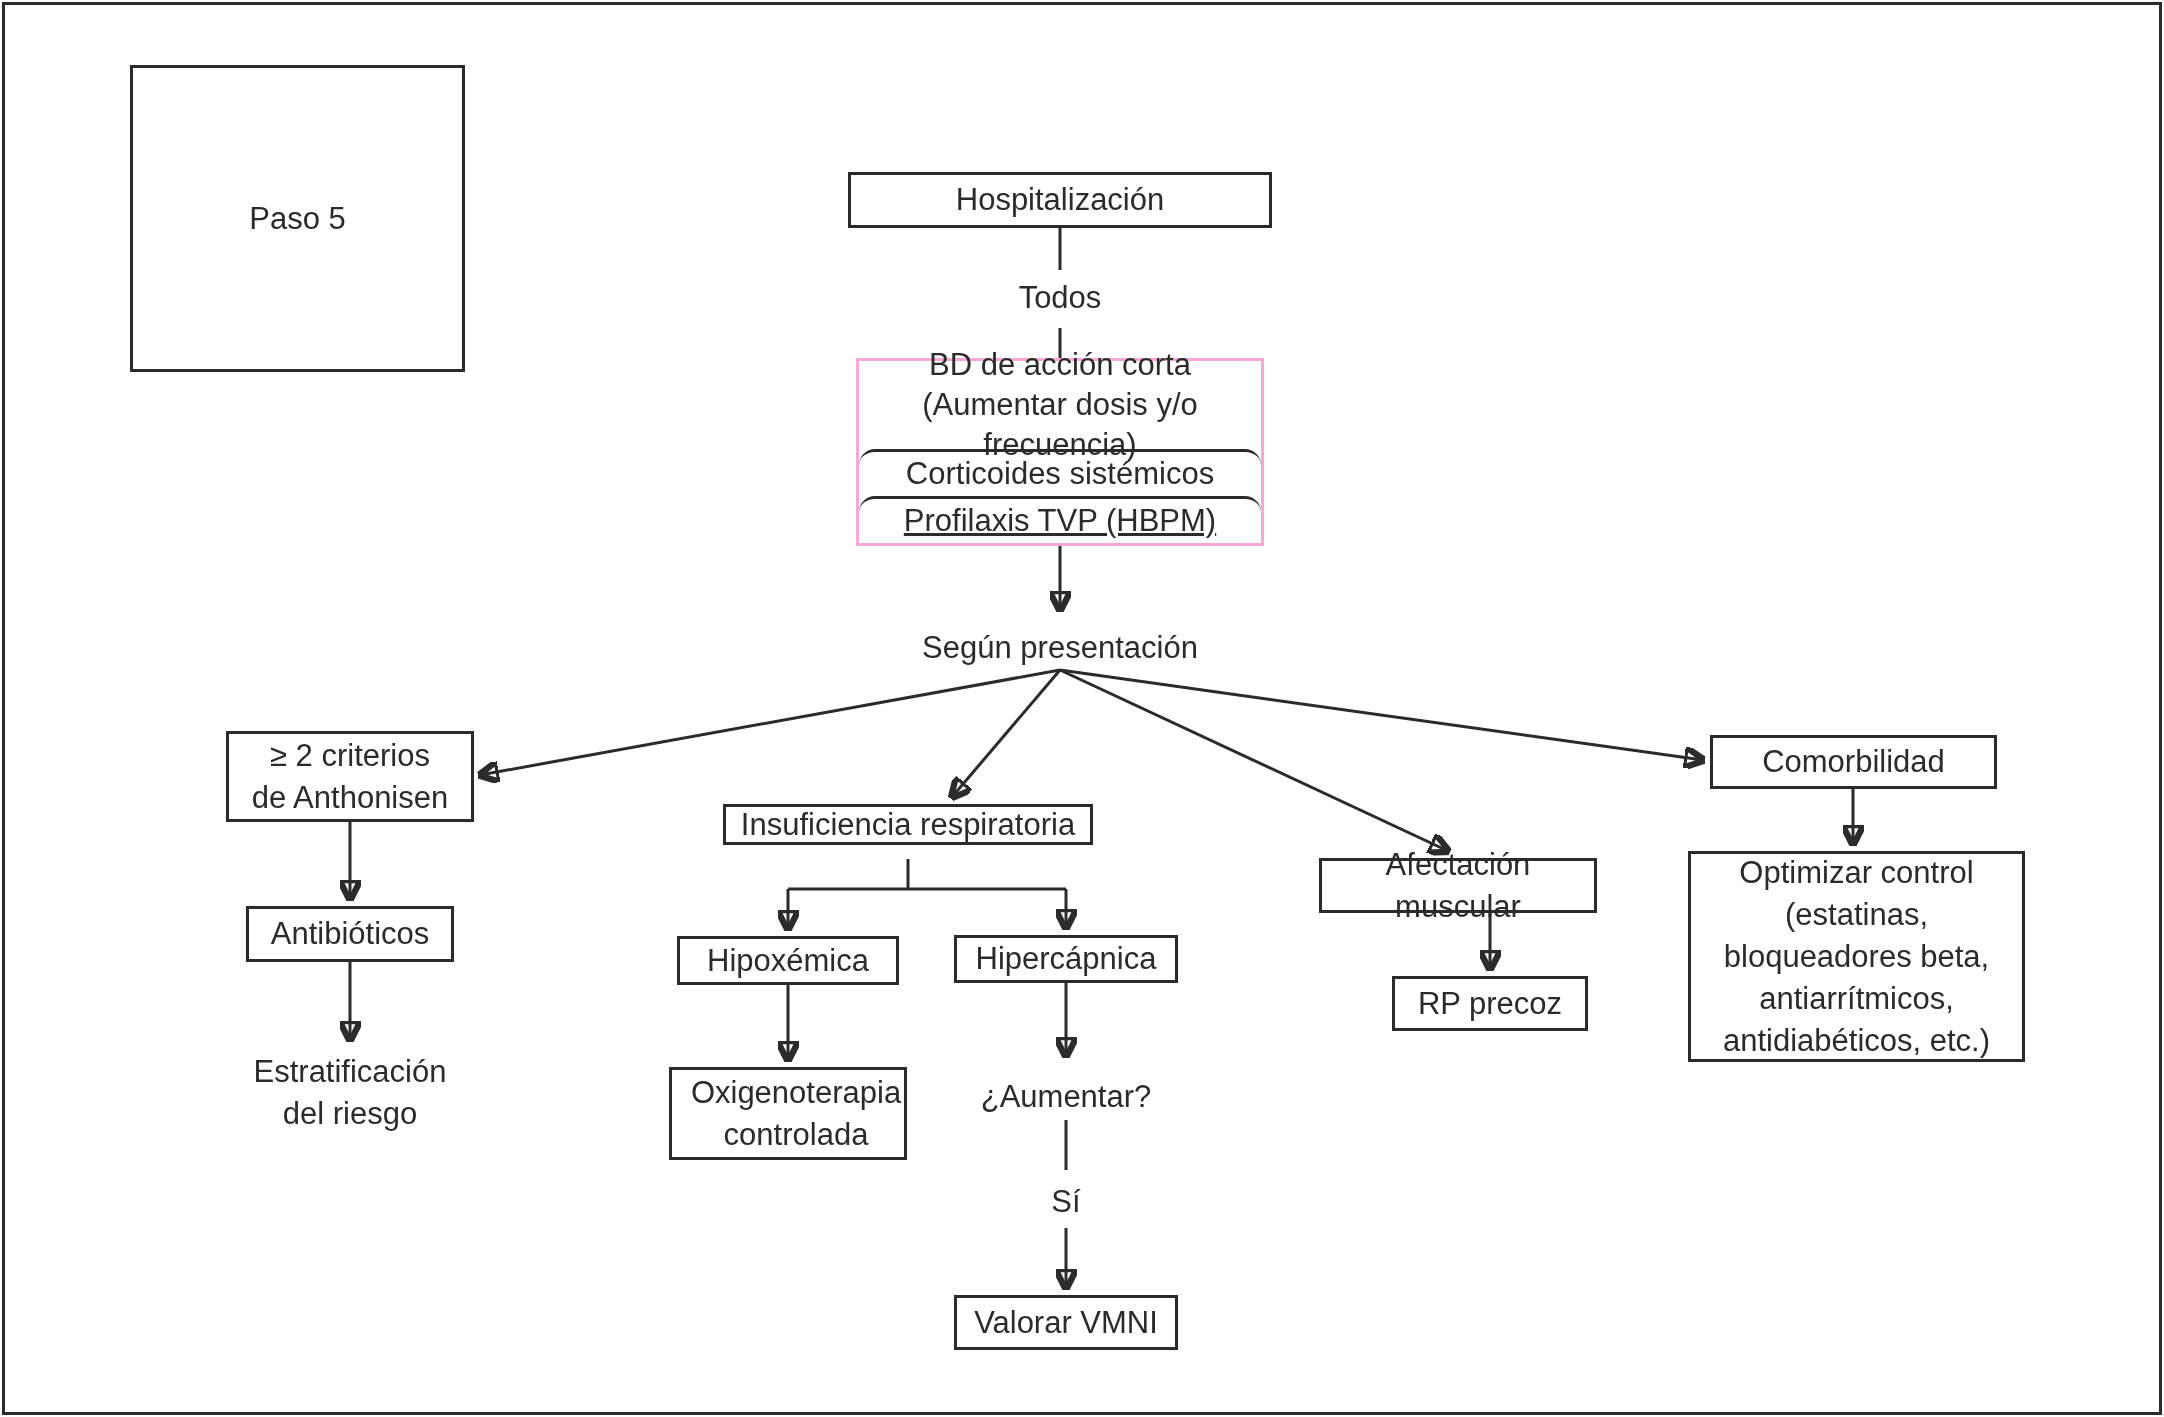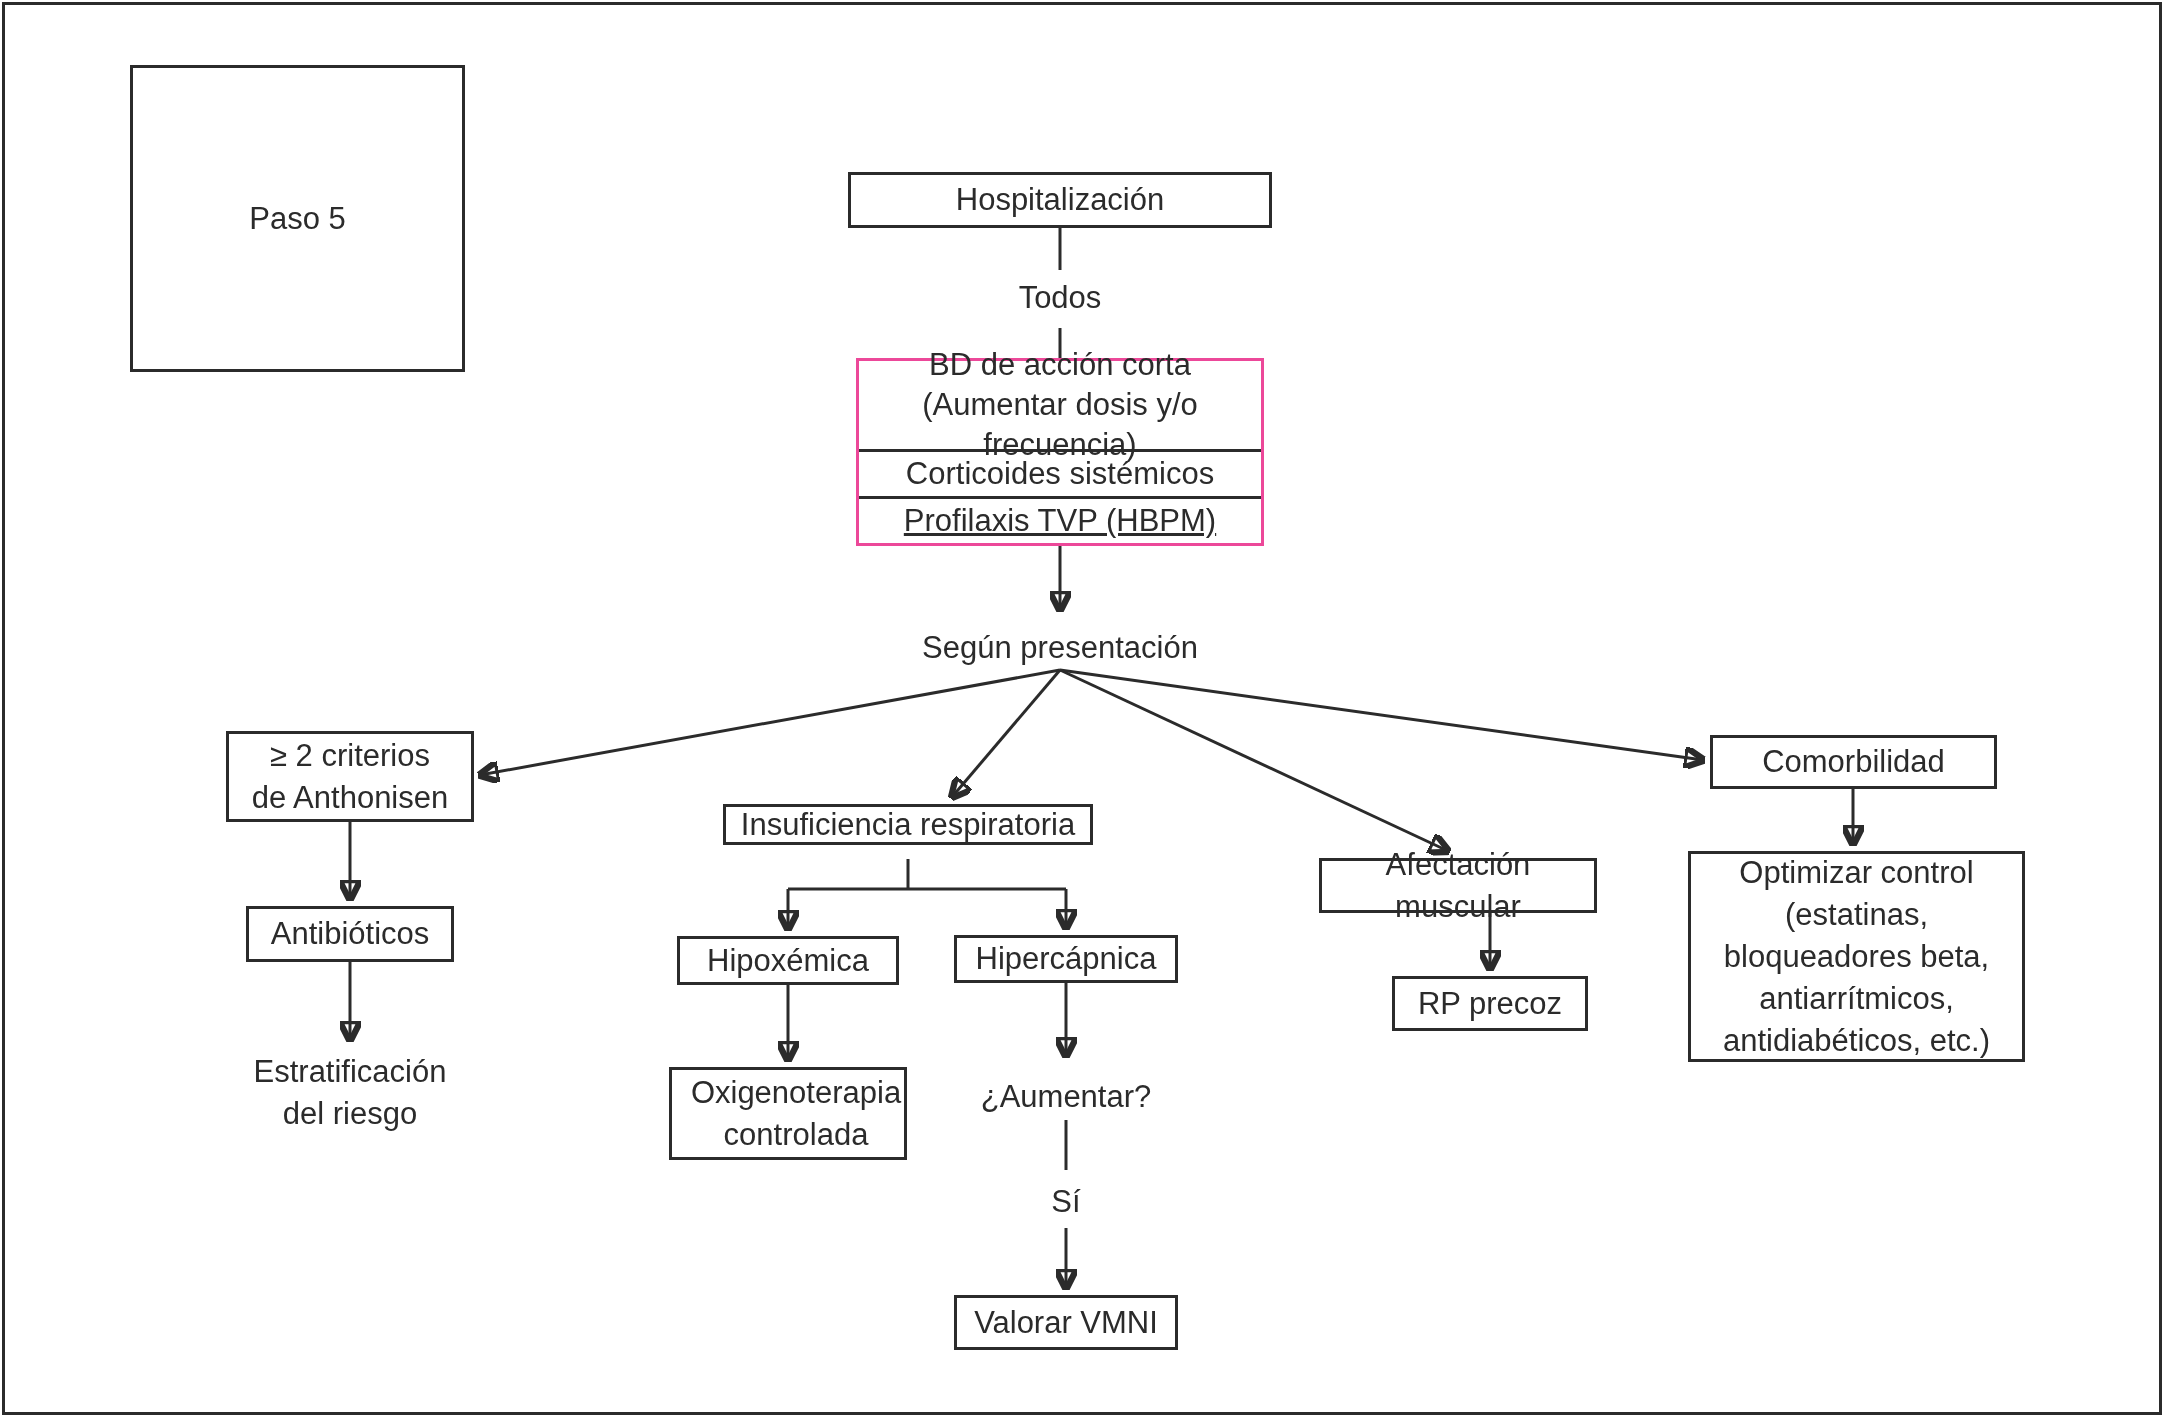--- a/index.html
+++ b/index.html
@@ -57,7 +57,7 @@
   .stack {
     position: absolute;
     box-sizing: border-box;
-    border: 3px solid #ec4899;
+    border: 3px solid #f9a8d4;
     background: #ffffff;
   }
   .stack .row {

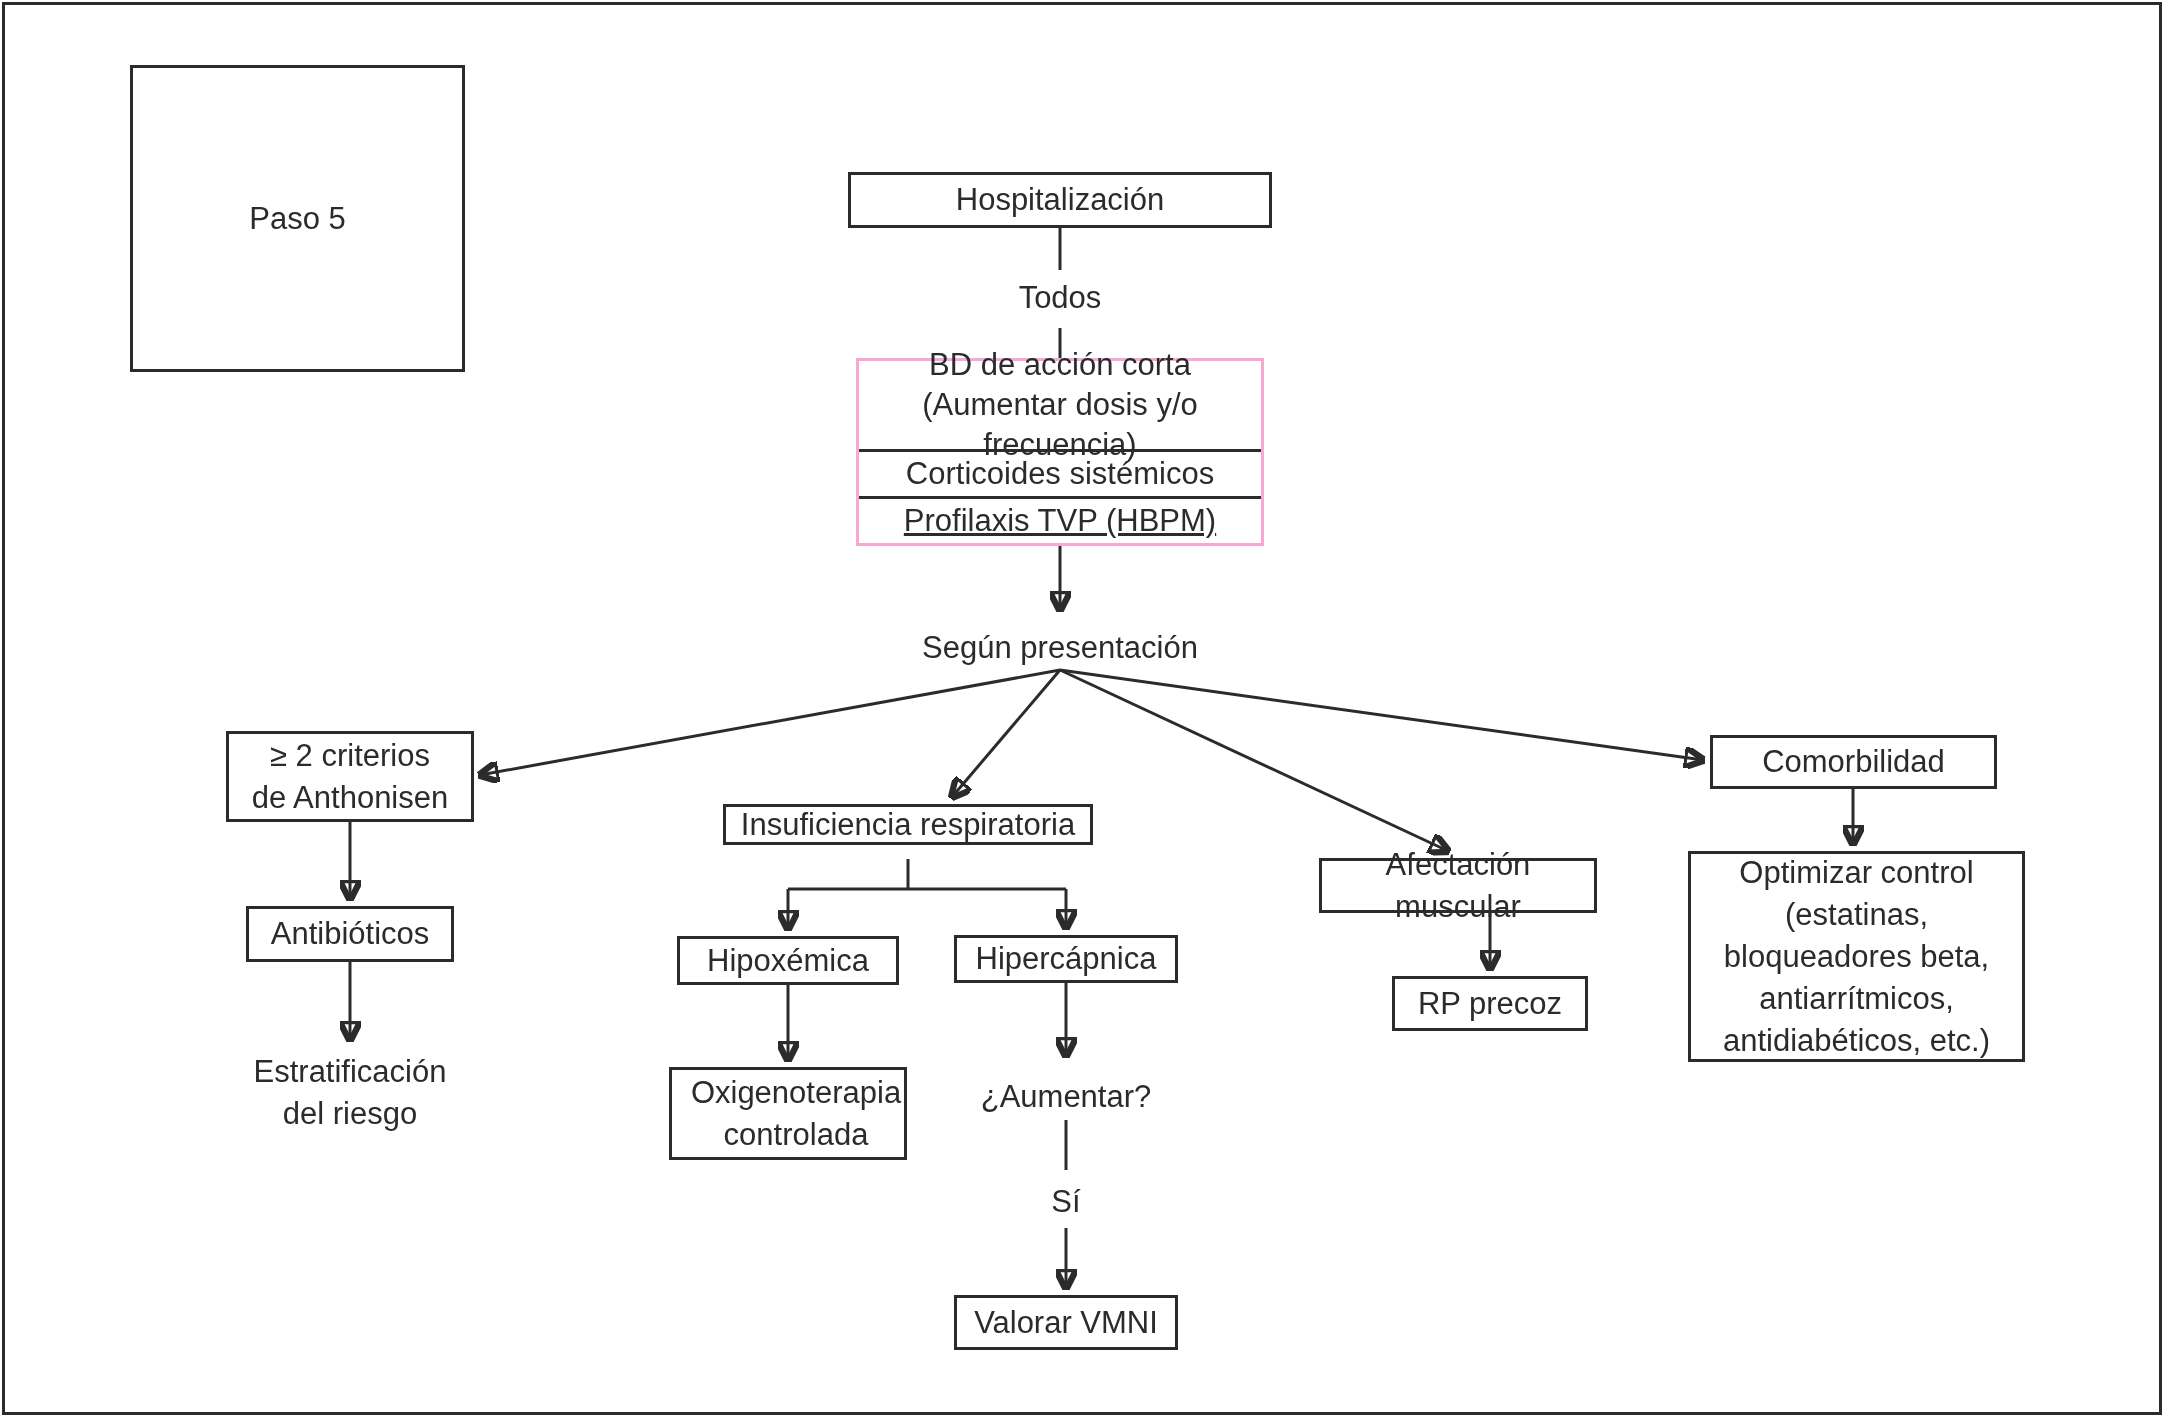--- a/index.html
+++ b/index.html
@@ -70,7 +70,7 @@
     text-align: center;
     white-space: pre-line;
   }
-  .stack .row + .row { border-top: 3px solid #2b2b2b; }
+  .stack .row + .row { border-top: 3px solid #2b2b2b; border-radius: 16px; }
 
   
   .n-paso5         { left: 130px;  top: 65px;   width: 335px; height: 307px; }

